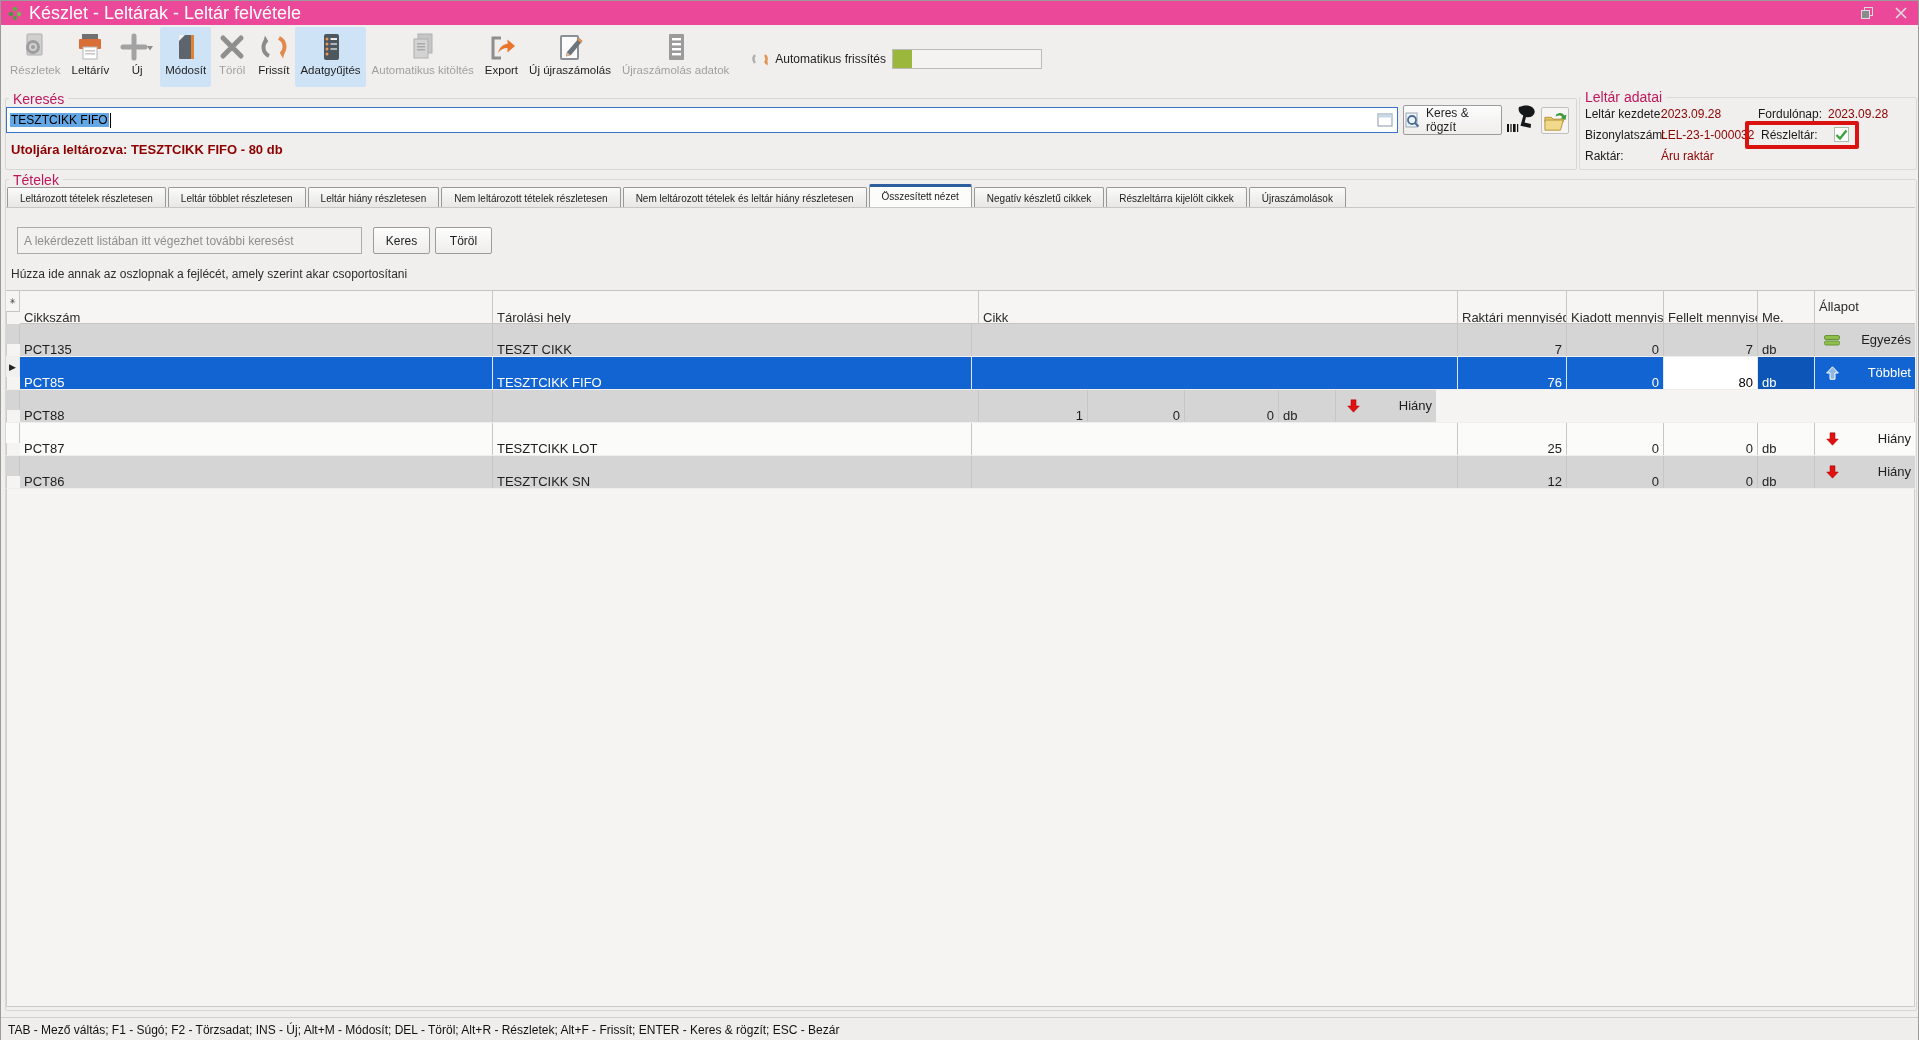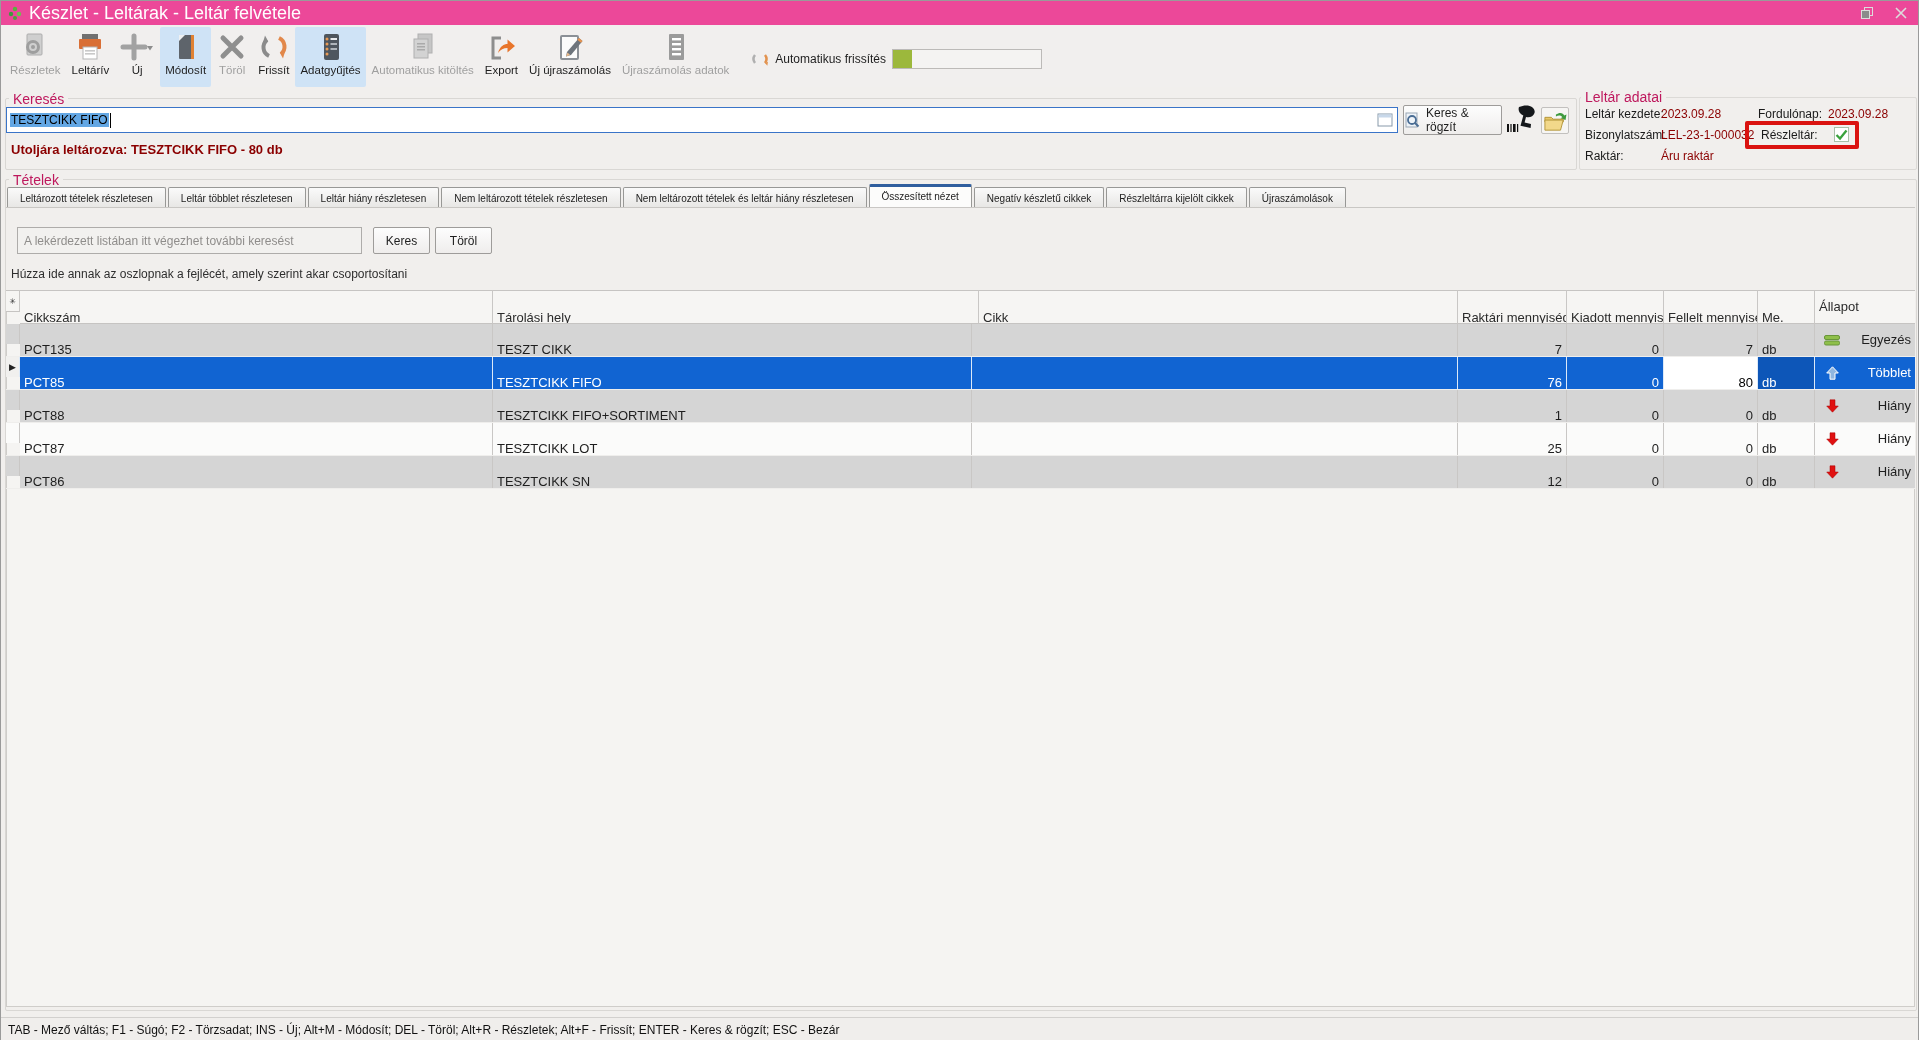--- a/index.html
+++ b/index.html
@@ -410,7 +410,6 @@
         <div class="grow drow alt">
           <div class="cell c-ind"></div>
           <div class="cell c-cikkszam">PCT88</div>
-          <div class="cell c-cikk">TESZTCIKK FIFO+SORTIMENT</div>
           <div class="cell c-tarolasi"></div>
           <div class="cell c-raktari">1</div>
           <div class="cell c-kiadott">0</div>

